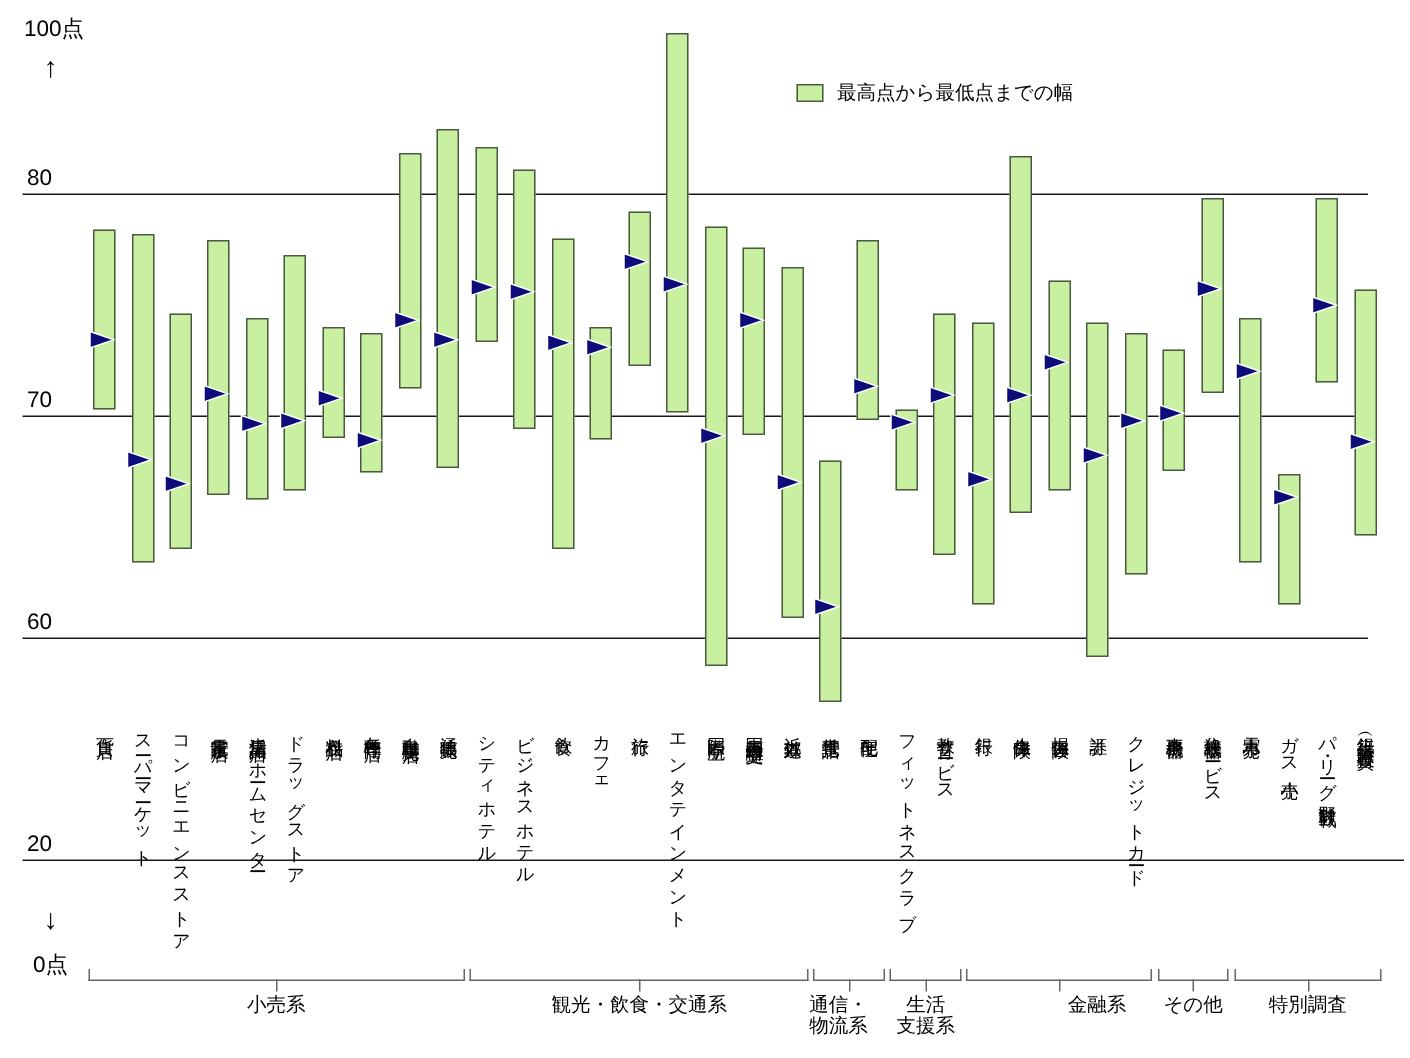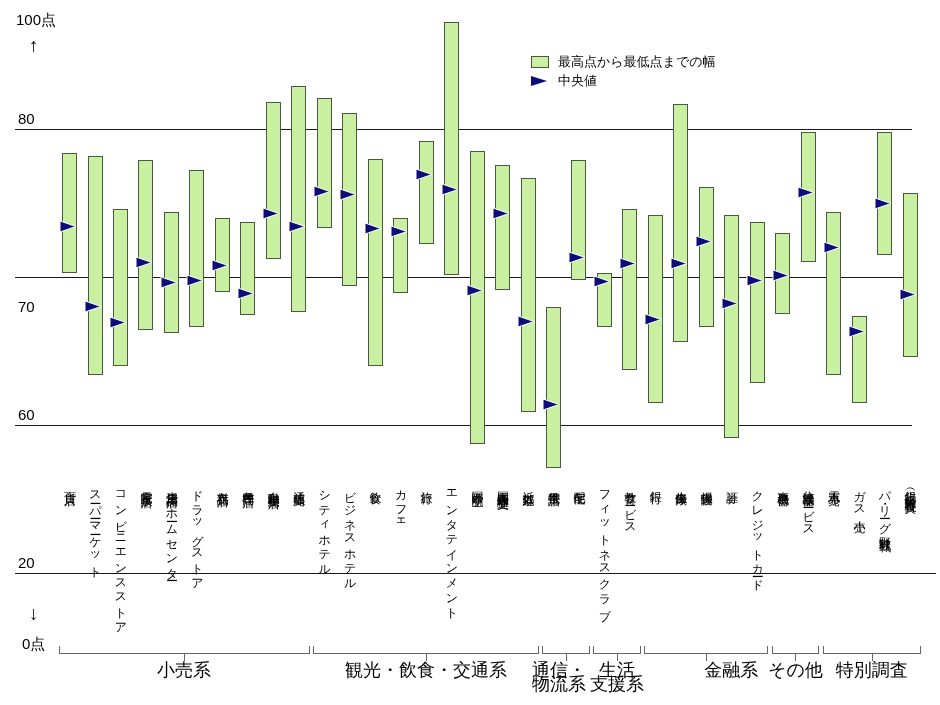--- a/index.html
+++ b/index.html
@@ -266,10 +266,6 @@
       <span class="lswatch" id="legend-swatch" style="background: rgb(201, 240, 160); border-color: rgb(74, 90, 66);"></span>
       <span>最高点から最低点までの幅</span>
     </div>
-    <div class="lrow">
-      <span class="ltri" id="legend-tri" style="border-left-color: rgb(13, 13, 122);"></span>
-      <span>中央値</span>
-    </div>
   </div>
 
   <div class="axis-arrow" style="left:29px;top:604px;">↓</div>

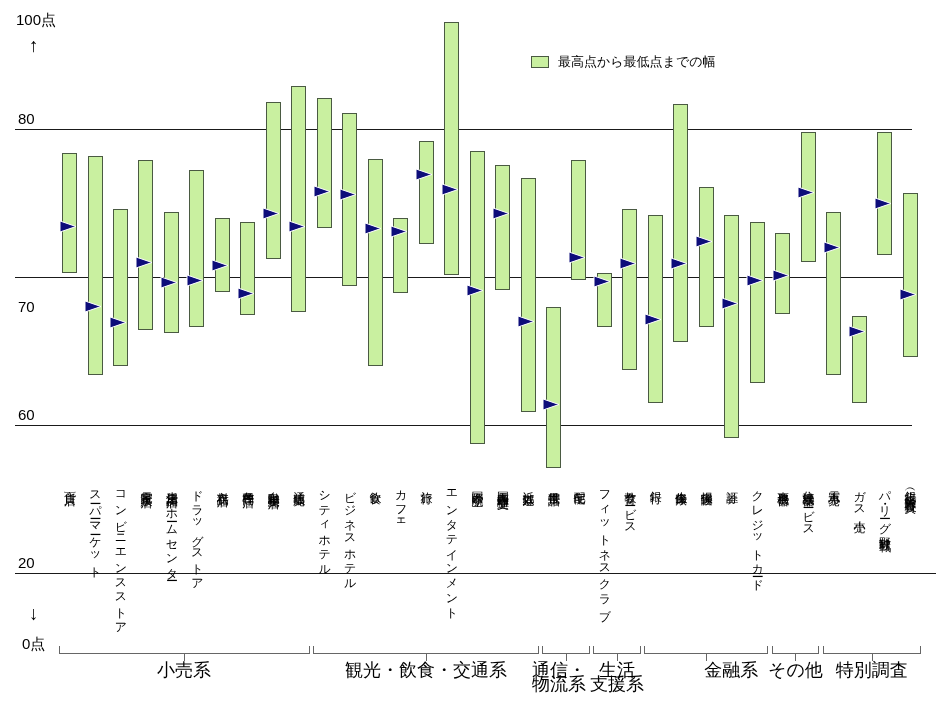--- a/index.html
+++ b/index.html
@@ -40,7 +40,7 @@
       <div class="gridline" style="left: 15px; top: 129px; width: 897px; background: rgb(26, 26, 26);"></div>
       <div class="ytick" style="left: 18px; top: 111px;">80</div>
       <div class="gridline" style="left: 15px; top: 277px; width: 897px; background: rgb(26, 26, 26);"></div>
-      <div class="ytick" style="left: 18px; top: 259px; margin-top: 40px;">70</div>
+      <div class="ytick" style="left: 18px; top: 259px;">70</div>
       <div class="gridline" style="left: 15px; top: 425px; width: 897px; background: rgb(26, 26, 26);"></div>
       <div class="ytick" style="left: 18px; top: 407px;">60</div>
       <div class="gridline" style="left: 15px; top: 573px; width: 921px; background: rgb(26, 26, 26);"></div>

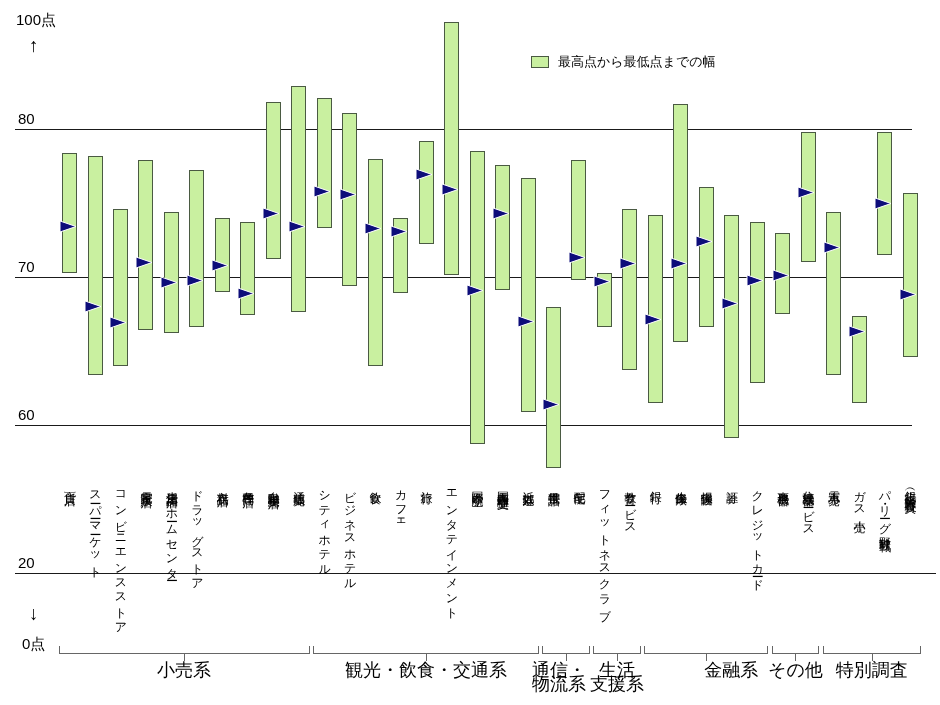--- a/index.html
+++ b/index.html
@@ -21,7 +21,7 @@
     border-left:1px solid;border-right:1px solid;border-bottom:1px solid;}
   .bracket .tick{position:absolute;left:50%;top:7px;width:1px;height:8px;}
   .grouplabel{position:absolute;top:663px;transform:translateX(-50%);
-    font-size:18px;line-height:14px;text-align:center;white-space:nowrap;}
+    font-size:13px;line-height:14px;text-align:center;white-space:nowrap;}
   #legend{position:absolute;left:531px;top:52px;font-size:13px;}
   .lrow{display:flex;align-items:center;height:19px;}
   .lswatch{display:inline-block;width:18px;height:12px;box-sizing:border-box;border:1px solid;margin-right:9px;}

